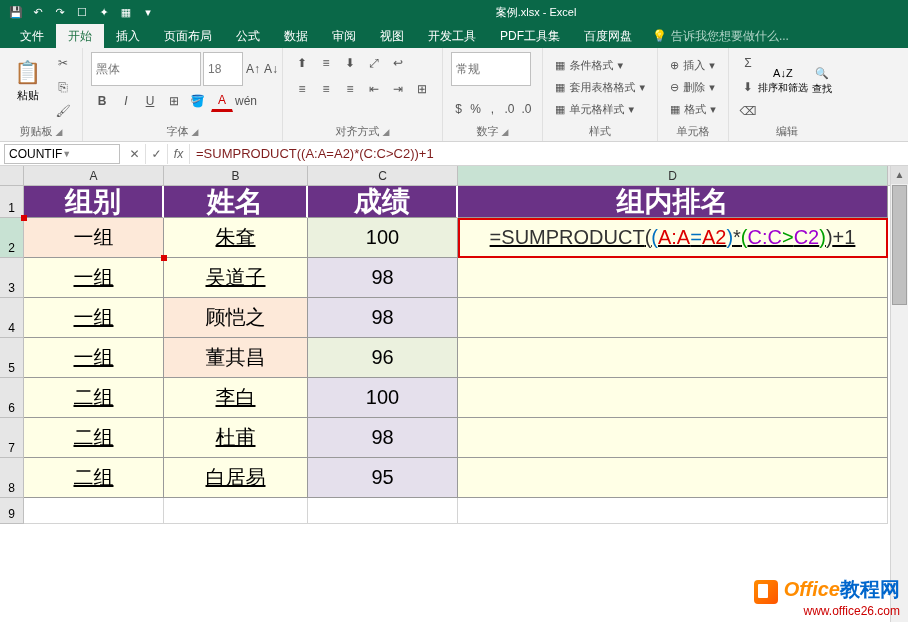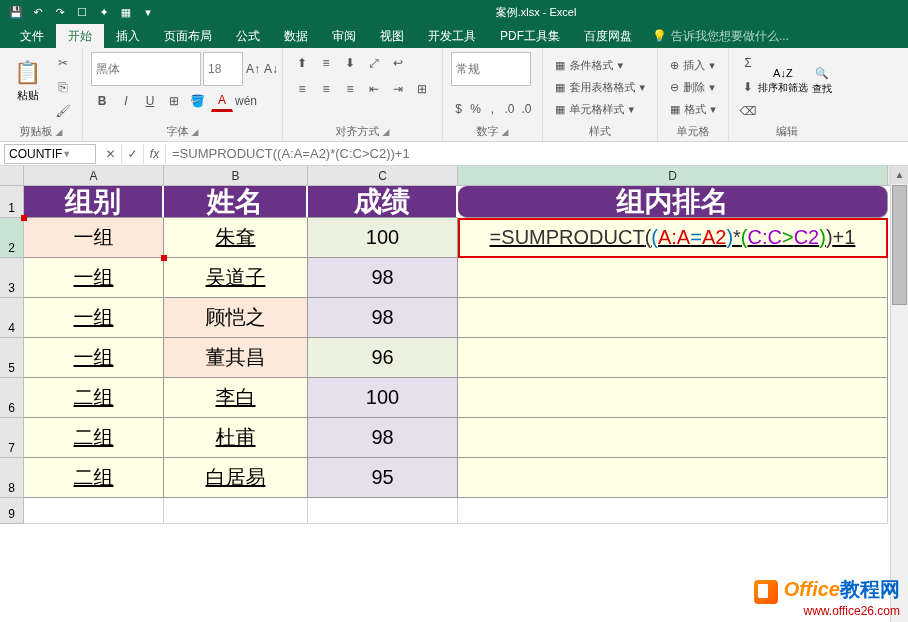--- a/index.html
+++ b/index.html
@@ -33,7 +33,7 @@
     
     
     .formula-bar { height: 24px; background: #fff; border-bottom: 1px solid #d4d4d4; display: flex; align-items: center; }
-    .name-box { width: 92px; border: 1px solid #c0c0c0; height: 20px; margin: 0 4px; font-size: 12px; padding: 0 4px; background: #fff; display: flex; align-items: center; }
+    .name-box { width: 116px; border: 1px solid #c0c0c0; height: 20px; margin: 0 4px; font-size: 12px; padding: 0 4px; background: #fff; display: flex; align-items: center; }
     .name-box span { flex: 1; }
     .fb-btn { width: 22px; height: 20px; display: flex; align-items: center; justify-content: center; cursor: pointer; color: #666; font-size: 12px; border-right: 1px solid #e0e0e0; }
     .formula-input { flex: 1; font-size: 13px; padding: 0 6px; color: #737373; }

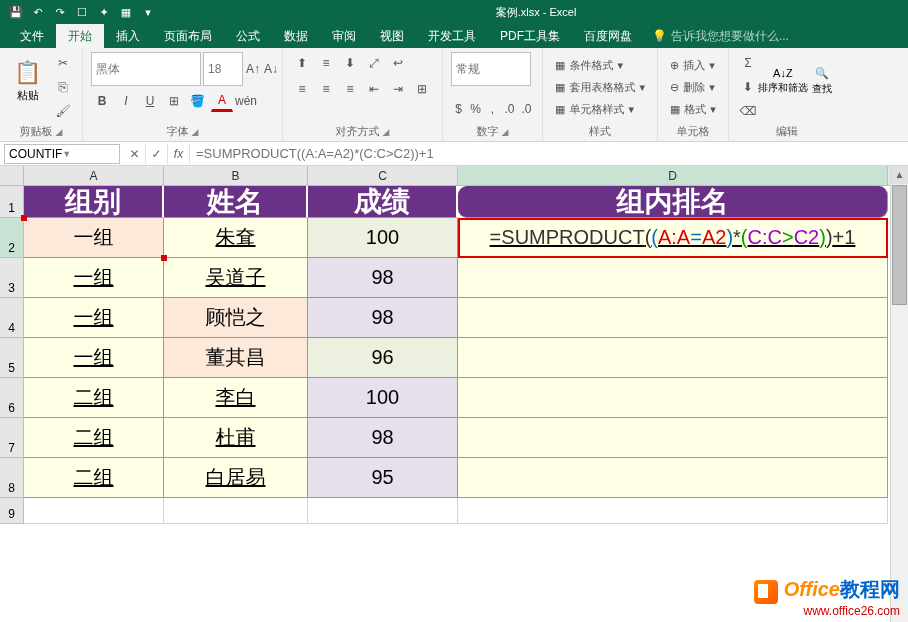--- a/index.html
+++ b/index.html
@@ -36,7 +36,7 @@
     .name-box { width: 116px; border: 1px solid #c0c0c0; height: 20px; margin: 0 4px; font-size: 12px; padding: 0 4px; background: #fff; display: flex; align-items: center; }
     .name-box span { flex: 1; }
     .fb-btn { width: 22px; height: 20px; display: flex; align-items: center; justify-content: center; cursor: pointer; color: #666; font-size: 12px; border-right: 1px solid #e0e0e0; }
-    .formula-input { flex: 1; font-size: 13px; padding: 0 6px; color: #737373; }
+    .formula-input { flex: 1; font-size: 13px; padding: 0 6px; color: #7f1d1d; }
     
     
     .sheet { position: relative; }

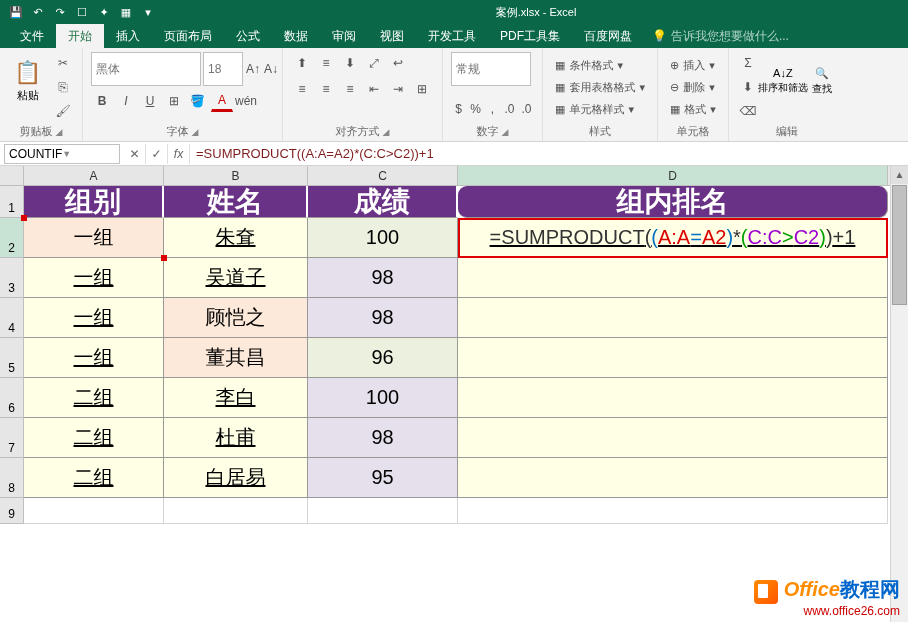--- a/index.html
+++ b/index.html
@@ -60,7 +60,7 @@
     
     
     .hdr { background: #6a3286 !important; color: #fff; font-weight: bold; font-size: 28px; border-right: 2px solid #fff !important; }
-    .hdr:last-child { border-right: 1px solid #999 !important; border-radius: 9px; }
+    .hdr:last-child { border-right: 1px solid #999 !important; }
     
     
     .c-sal { background: #fde9d9 !important; }

